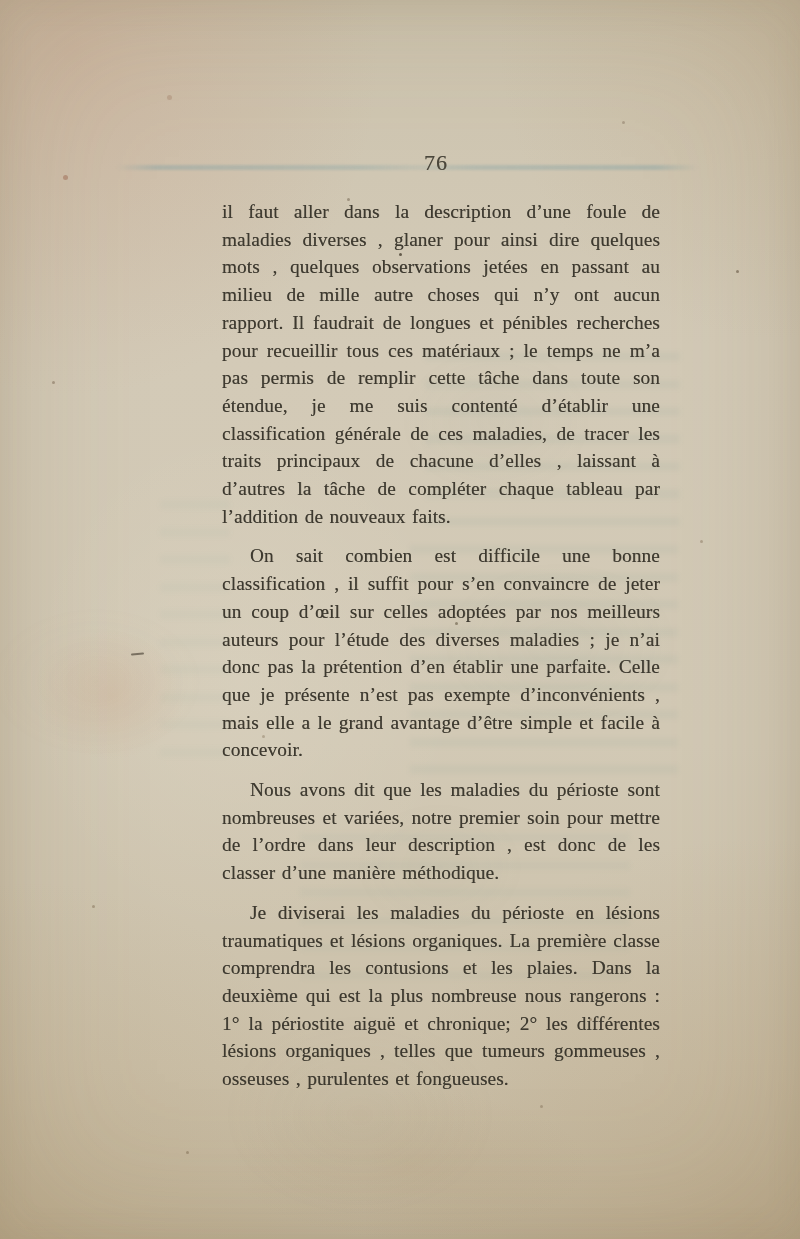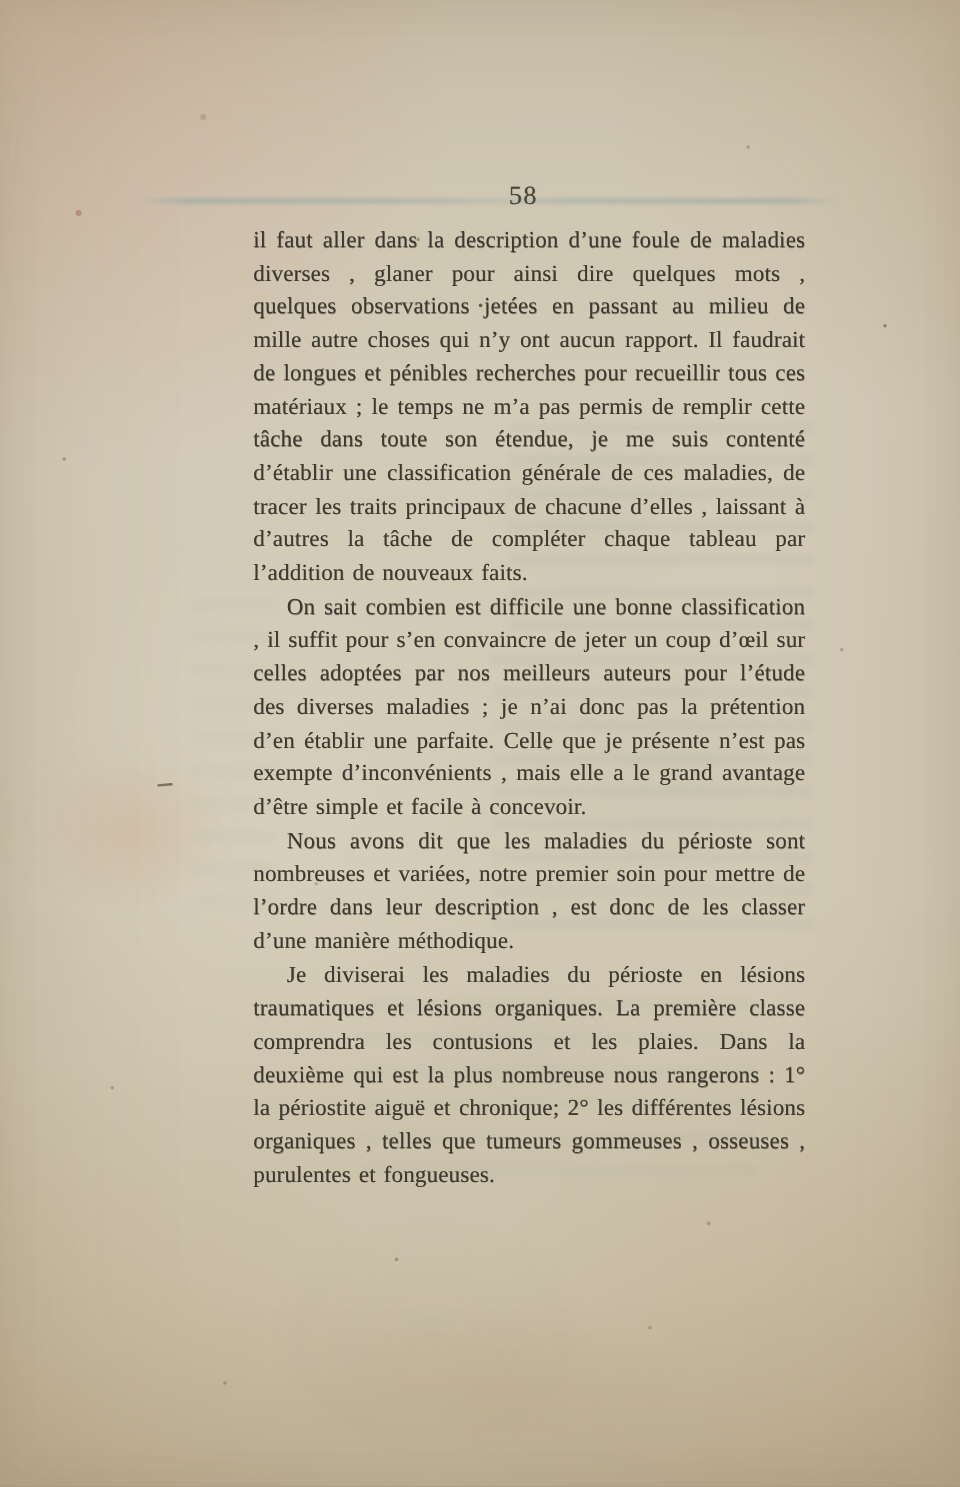--- a/index.html
+++ b/index.html
@@ -103,7 +103,7 @@
 
   <div class="showthrough-rule"></div>
 
-  <div class="page-number">58</div>
+  <div class="page-number">76</div>
 
   <div class="text-block">
     <p class="continuation">il faut aller dans la description d’une foule de maladies diverses , glaner pour ainsi dire quelques mots , quelques observations jetées en passant au milieu de mille autre choses qui n’y ont aucun rapport. Il faudrait de longues et pénibles recherches pour recueillir tous ces matériaux ; le temps ne m’a pas permis de remplir cette tâche dans toute son étendue, je me suis contenté d’établir une classification générale de ces maladies, de tracer les traits principaux de chacune d’elles , laissant à d’autres la tâche de compléter chaque tableau par l’addition de nouveaux faits.</p>

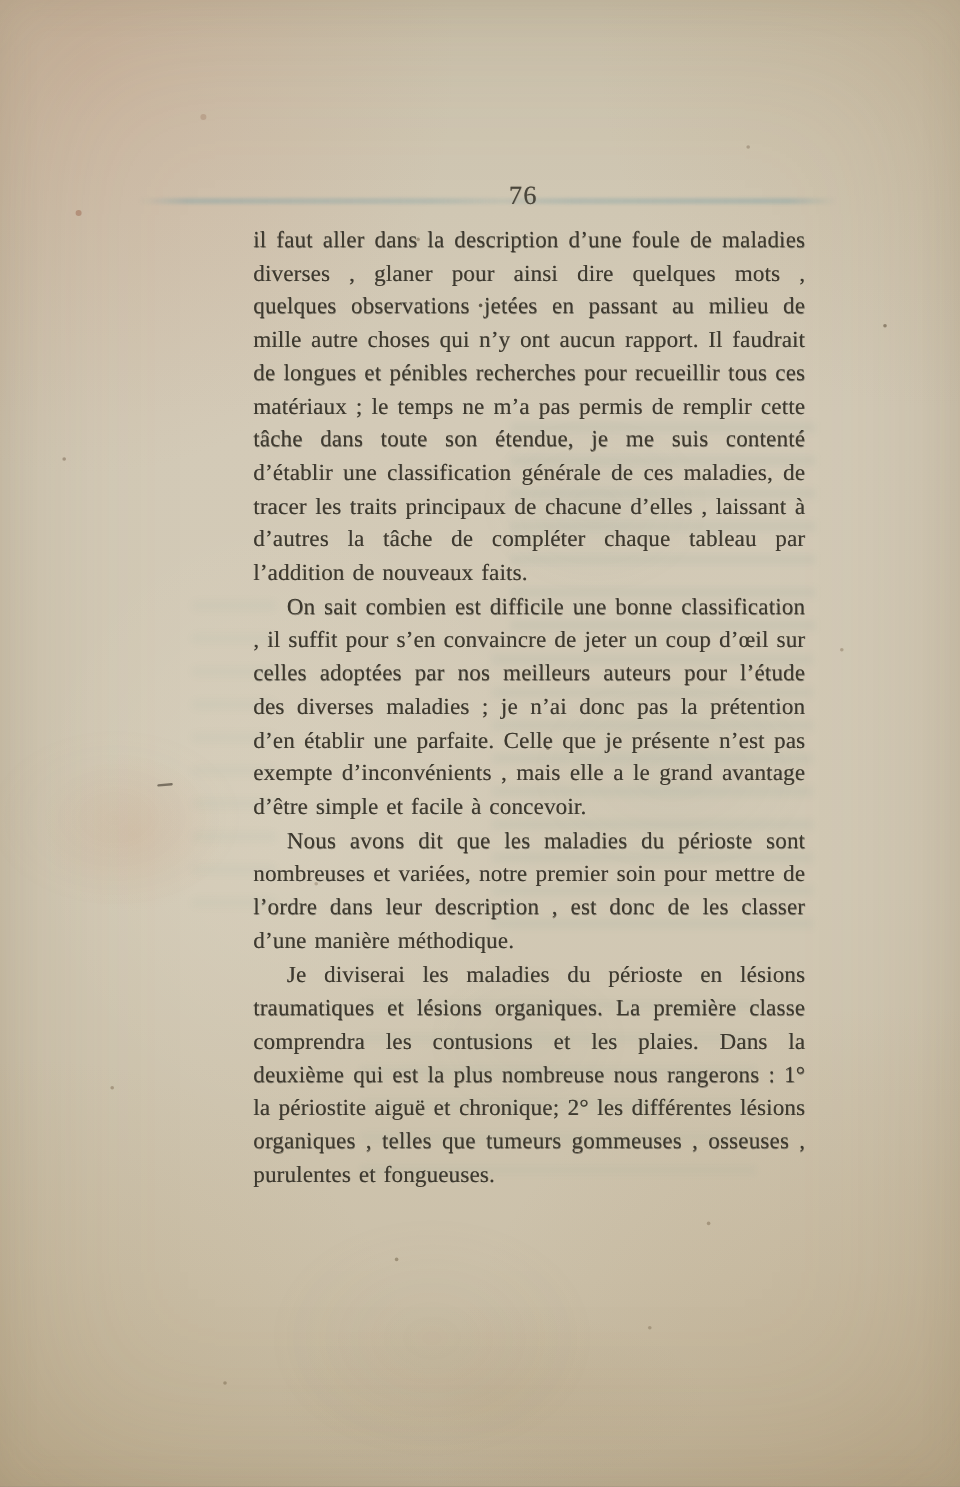--- a/index.html
+++ b/index.html
@@ -54,7 +54,7 @@
     text-align:justify; letter-spacing:0.15px; word-spacing:1.6px;
     text-shadow:0.3px 0.3px 0.5px rgba(61,57,47,0.55);
   }
-  .text-block p { margin:1px; text-indent:28px; }
+  .text-block p { margin:12px; text-indent:28px; }
   .text-block p.continuation { text-indent:0; }
   .margin-mark {
     position:absolute; left:131px; top:653px; width:13px; height:2px;

